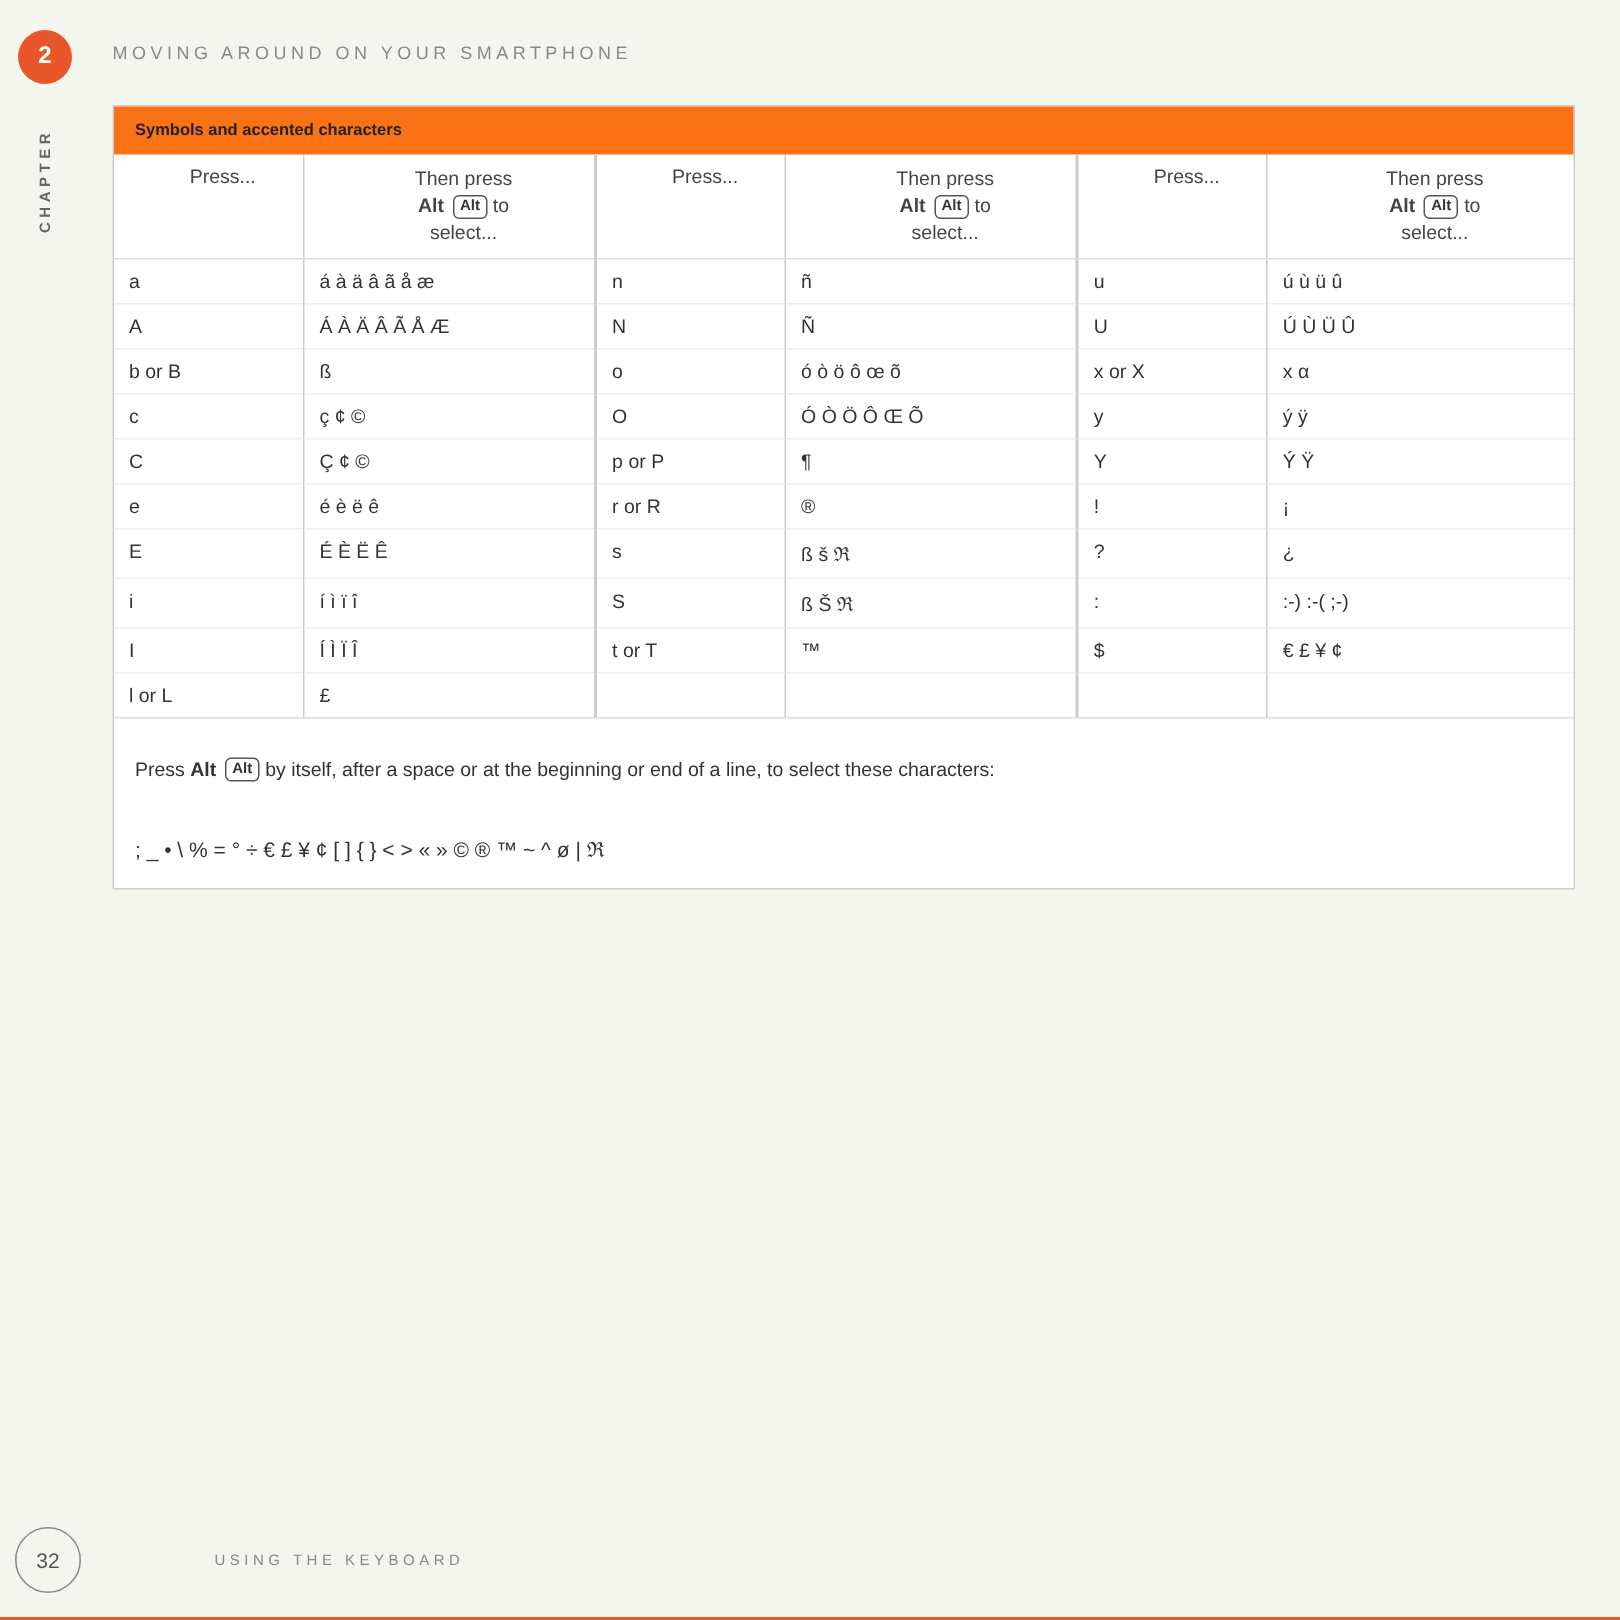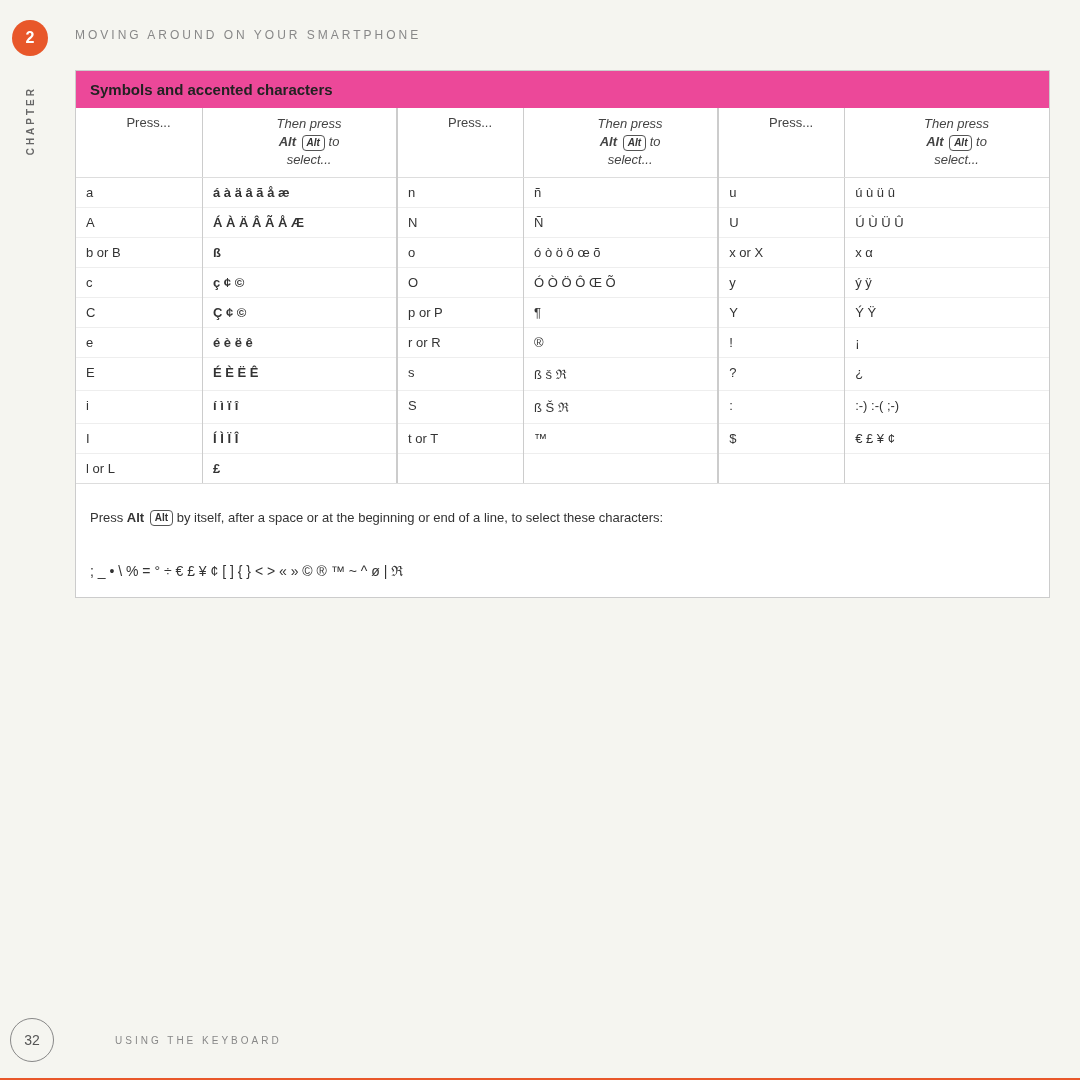--- a/index.html
+++ b/index.html
@@ -80,9 +80,9 @@
     }
 
     .table-title {
-      background: #ec4899;
+      background: #f97316;
       padding: 10px 14px;
-      font-size: 15px;
+      font-size: 11px;
       font-weight: bold;
       color: #222;
     }

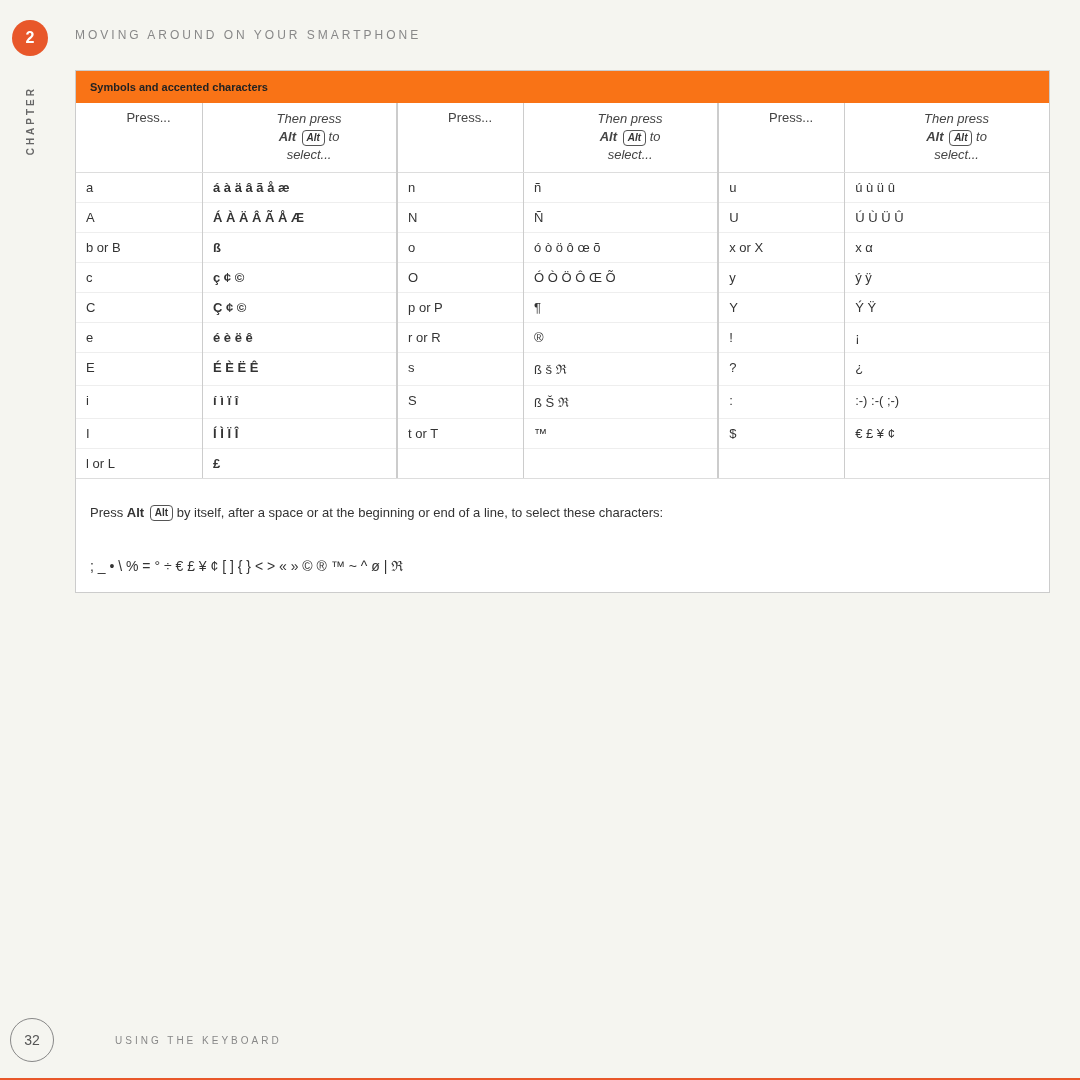--- a/index.html
+++ b/index.html
@@ -158,7 +158,6 @@
 
     .th-content {
       line-height: 1.4;
-      font-style: italic;
     }
 
     .footer-note {

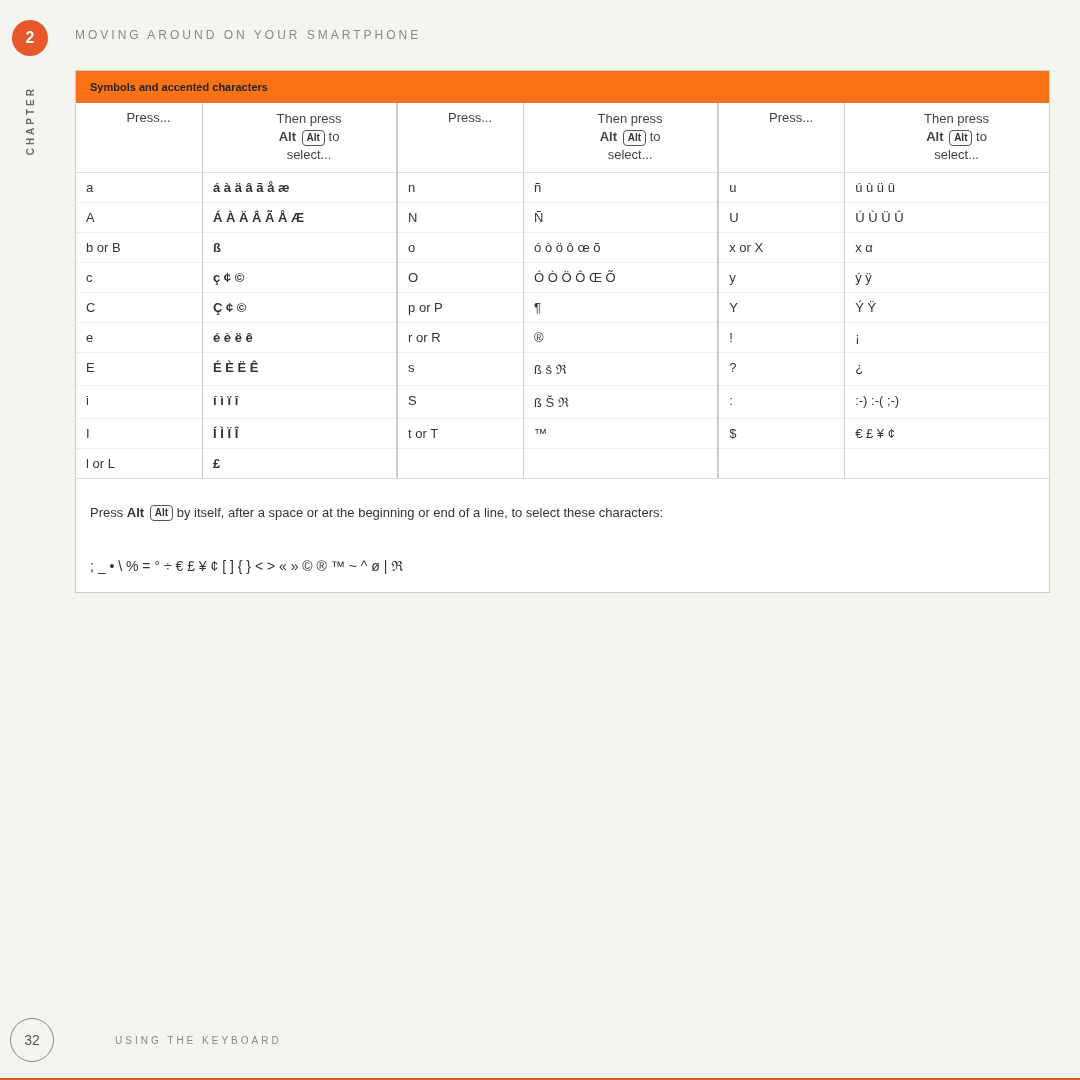--- a/index.html
+++ b/index.html
@@ -114,7 +114,6 @@
     .col-then {
       width: 20%;
       border-right: 2px solid #ccc;
-      font-weight: bold;
     }
     .col-press2 {
       width: 13%;

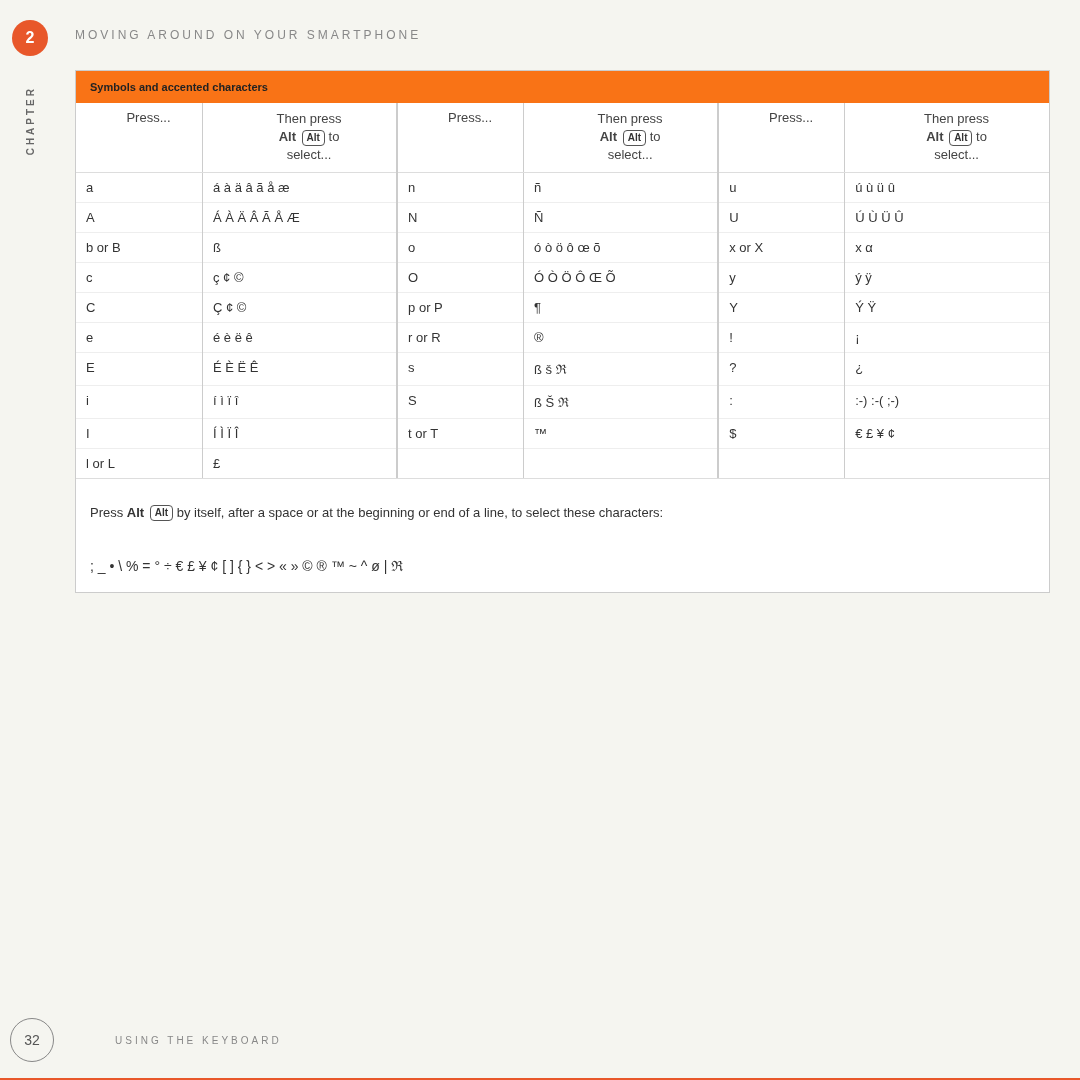--- a/index.html
+++ b/index.html
@@ -182,6 +182,7 @@
       right: 0;
       display: flex;
       align-items: center;
+      gap: 28px;
     }
 
     .page-number {

